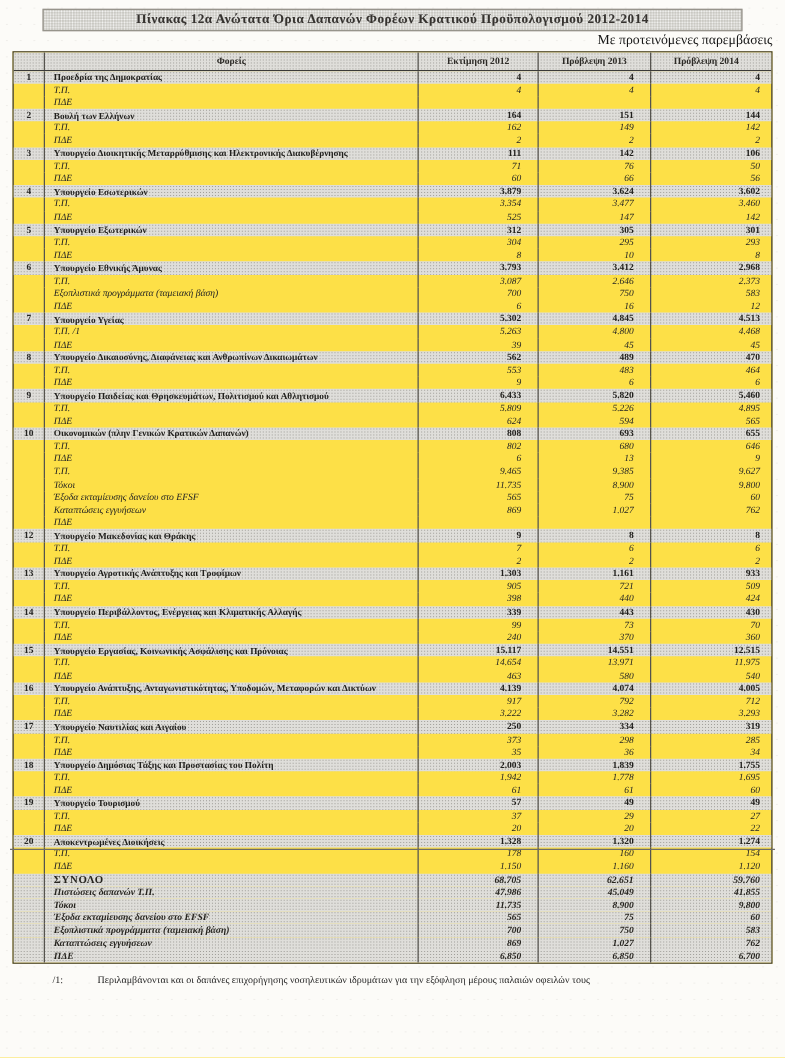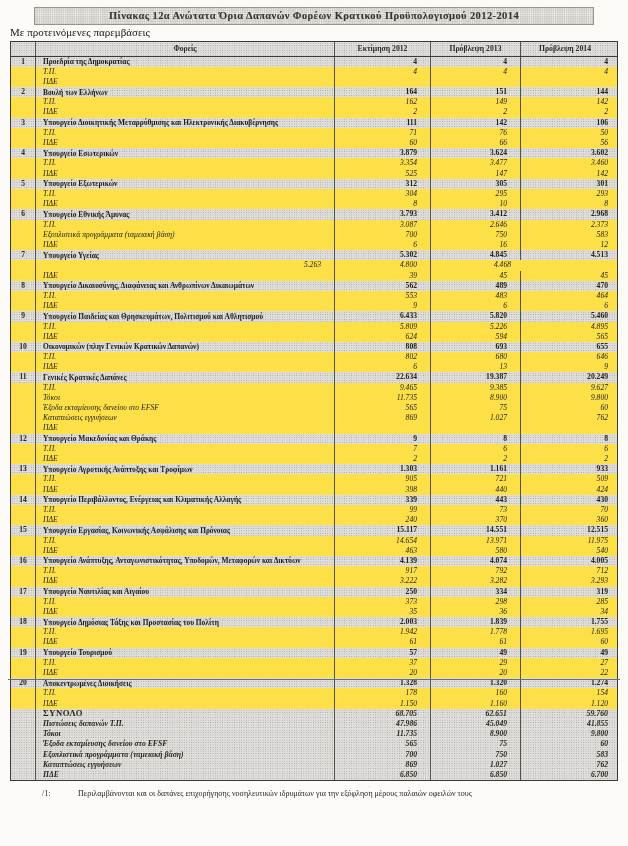--- a/index.html
+++ b/index.html
@@ -21,7 +21,7 @@
     border:1px solid #97948c;
     text-shadow:0 0 .7px #fff, 0 0 .4px #3a3a3a;
   }
-  .subtitle{text-align:left;font-size:11px;margin:1px 0 3px;color:#161616}
+  .subtitle{text-align:right;font-size:11px;margin:1px 0 3px;color:#161616}
   .table{border:1.5px solid #3a3a38;background:#fde047}
   .trow{display:grid;grid-template-columns:24px 1fr 96px 90px 97px;align-items:end;min-height:10.2px}
   .c{padding:0 2px;line-height:10.1px;min-height:10.2px}

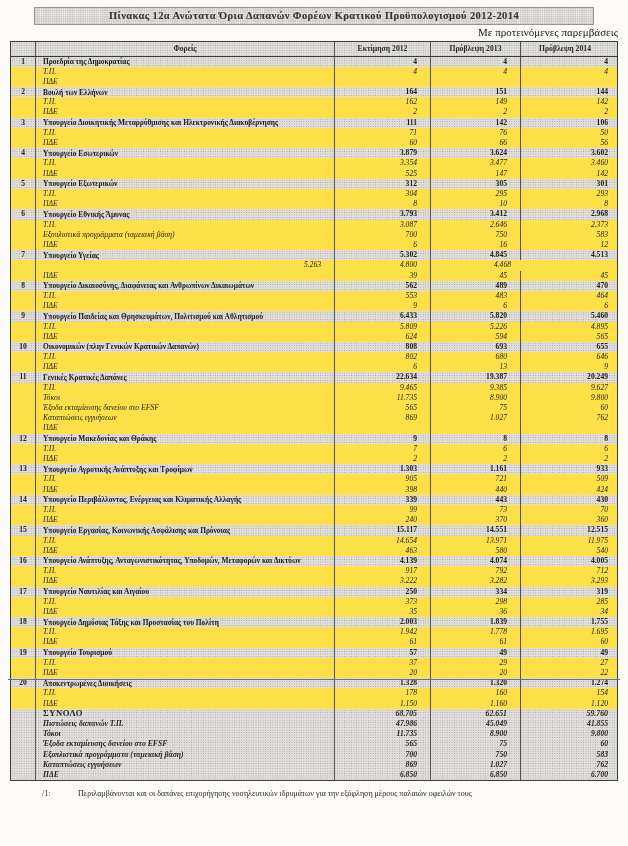--- a/index.html
+++ b/index.html
@@ -211,6 +211,7 @@
       </div>
       <div class="trow srow">
         <div class="c cnum "></div>
+        <div class="c cname slabel">Τ.Π. /1</div>
         <div class="c cval sval">5.263</div>
         <div class="c cval sval">4.800</div>
         <div class="c cval sval">4.468</div>

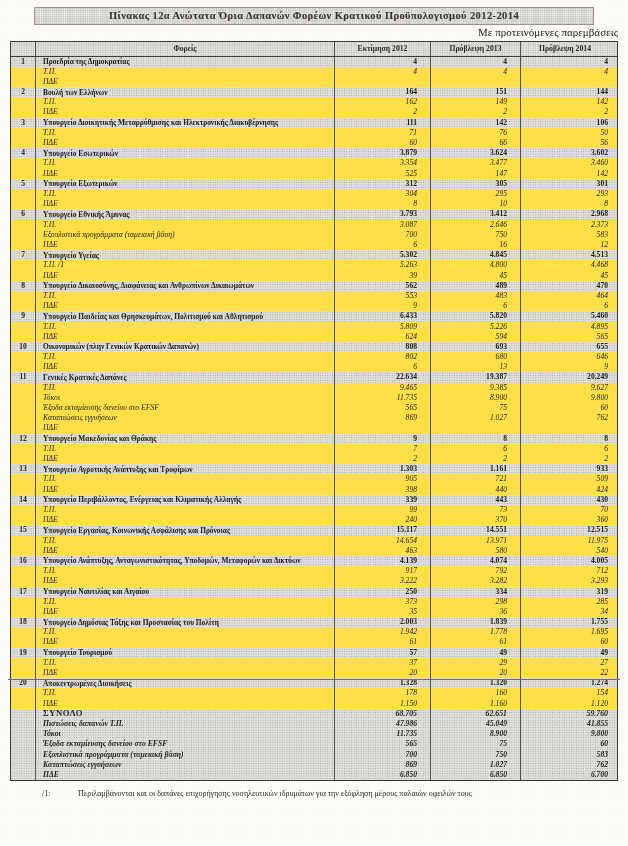--- a/index.html
+++ b/index.html
@@ -286,13 +286,6 @@
         <div class="c cval sval">13</div>
         <div class="c cval sval">9</div>
       </div>
-      <div class="trow erow shade">
-        <div class="c cnum ">11</div>
-        <div class="c cname ename">Γενικές Κρατικές Δαπάνες</div>
-        <div class="c cval eval">22.634</div>
-        <div class="c cval eval">19.387</div>
-        <div class="c cval eval">20.249</div>
-      </div>
       <div class="trow srow">
         <div class="c cnum "></div>
         <div class="c cname slabel">Τ.Π.</div>

